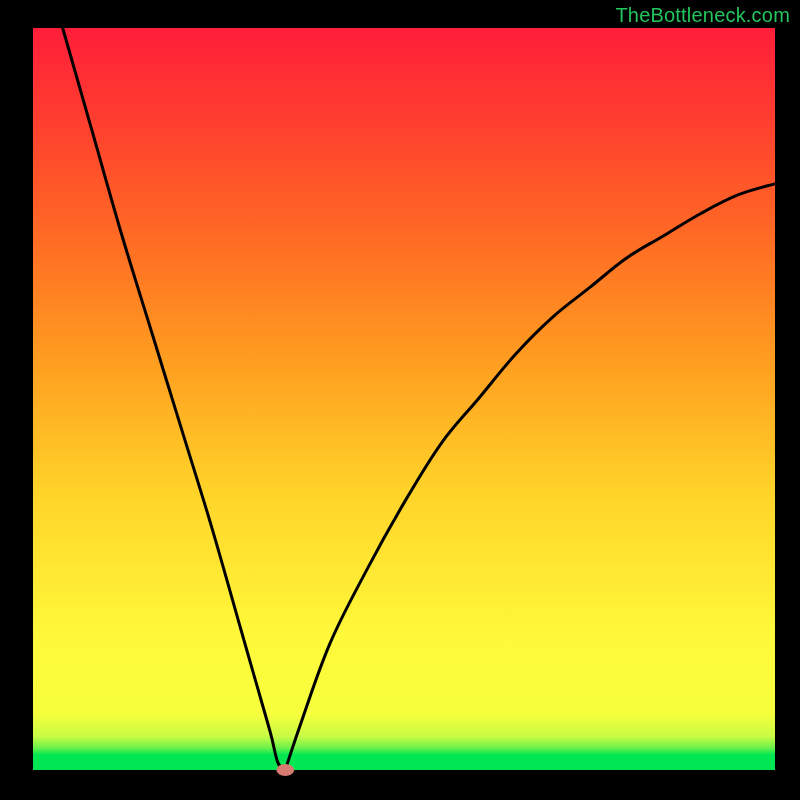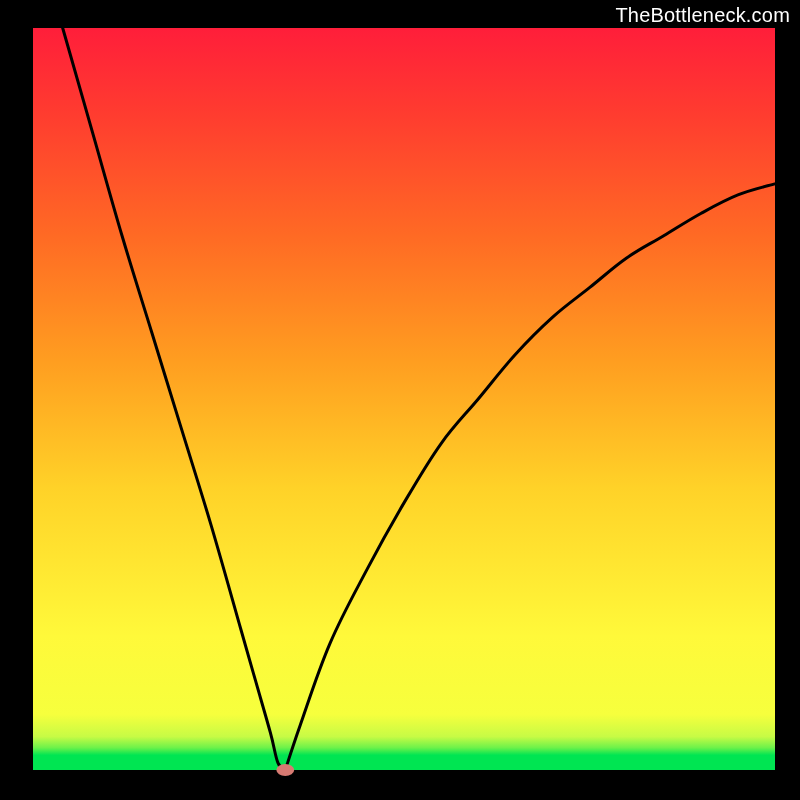--- a/index.html
+++ b/index.html
@@ -21,7 +21,7 @@
     position: absolute;
     top: 4px;
     right: 10px;
-    color: #ffffff;
+    color: #22c55e;
     font-size: 20px;
     font-weight: 500;
     letter-spacing: 0.2px;

